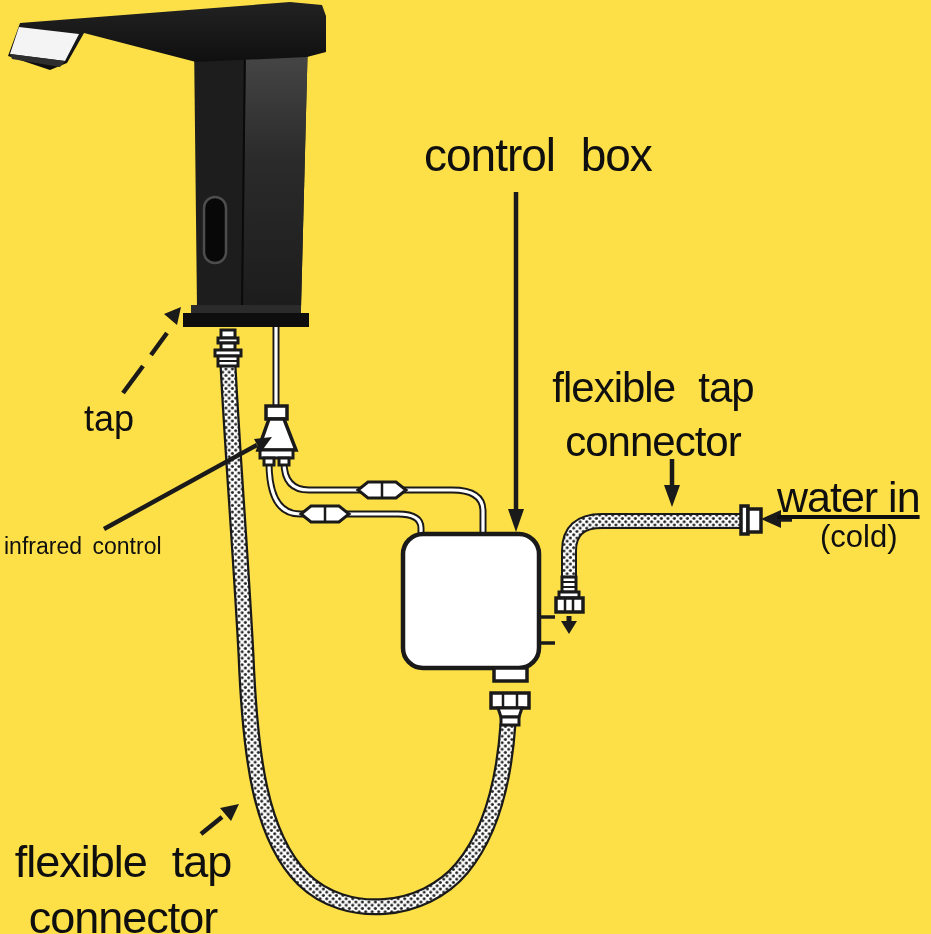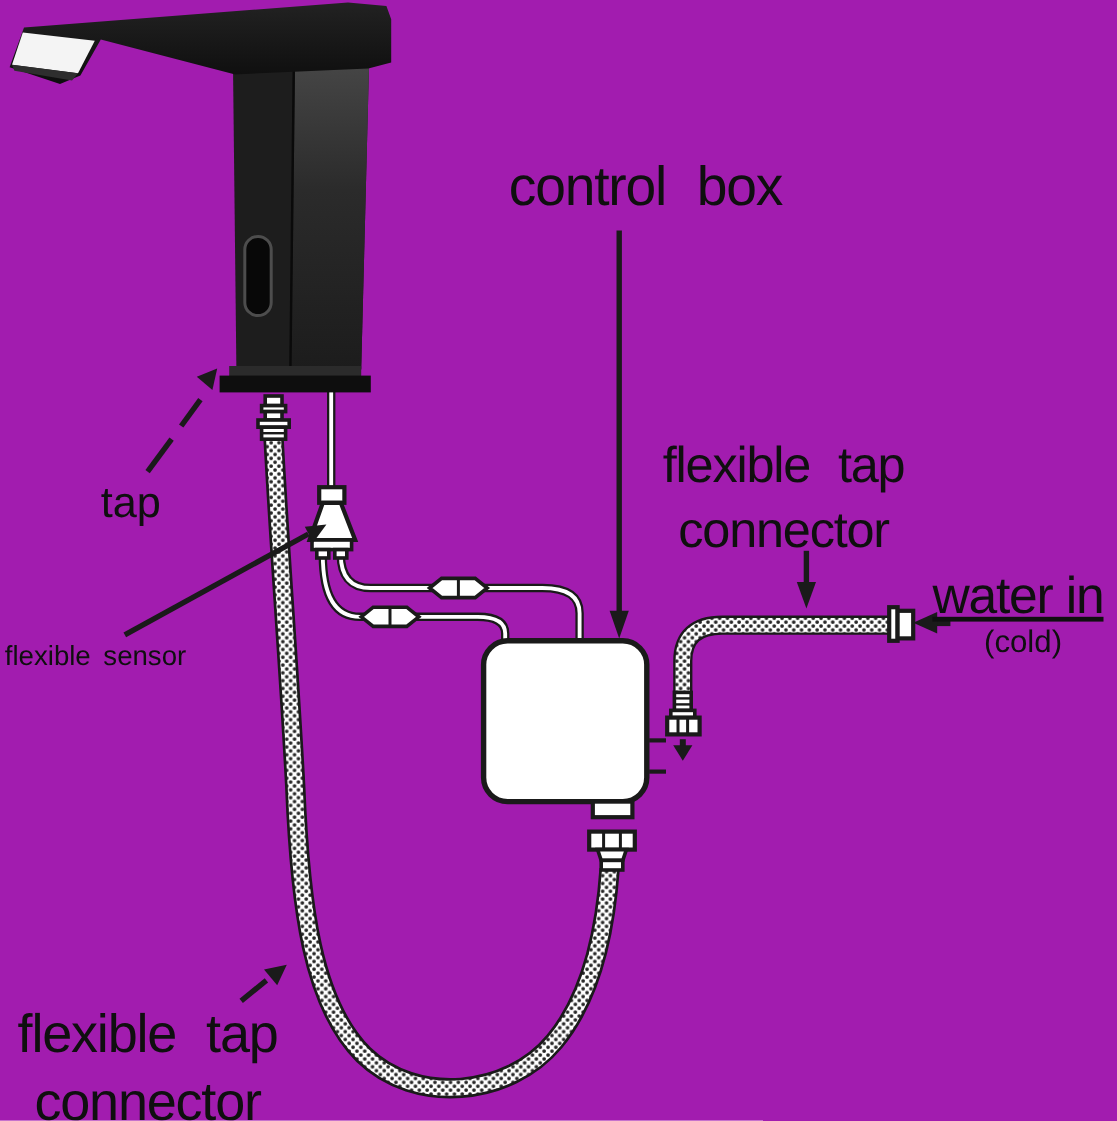--- a/index.html
+++ b/index.html
@@ -6,7 +6,7 @@
   #canvas{
     position:relative;
     width:931px;height:934px;
-    background:#a21caf;
+    background:#fde047;
     overflow:hidden;
     font-family:"Liberation Sans", sans-serif;
     color:#0f0f0f;

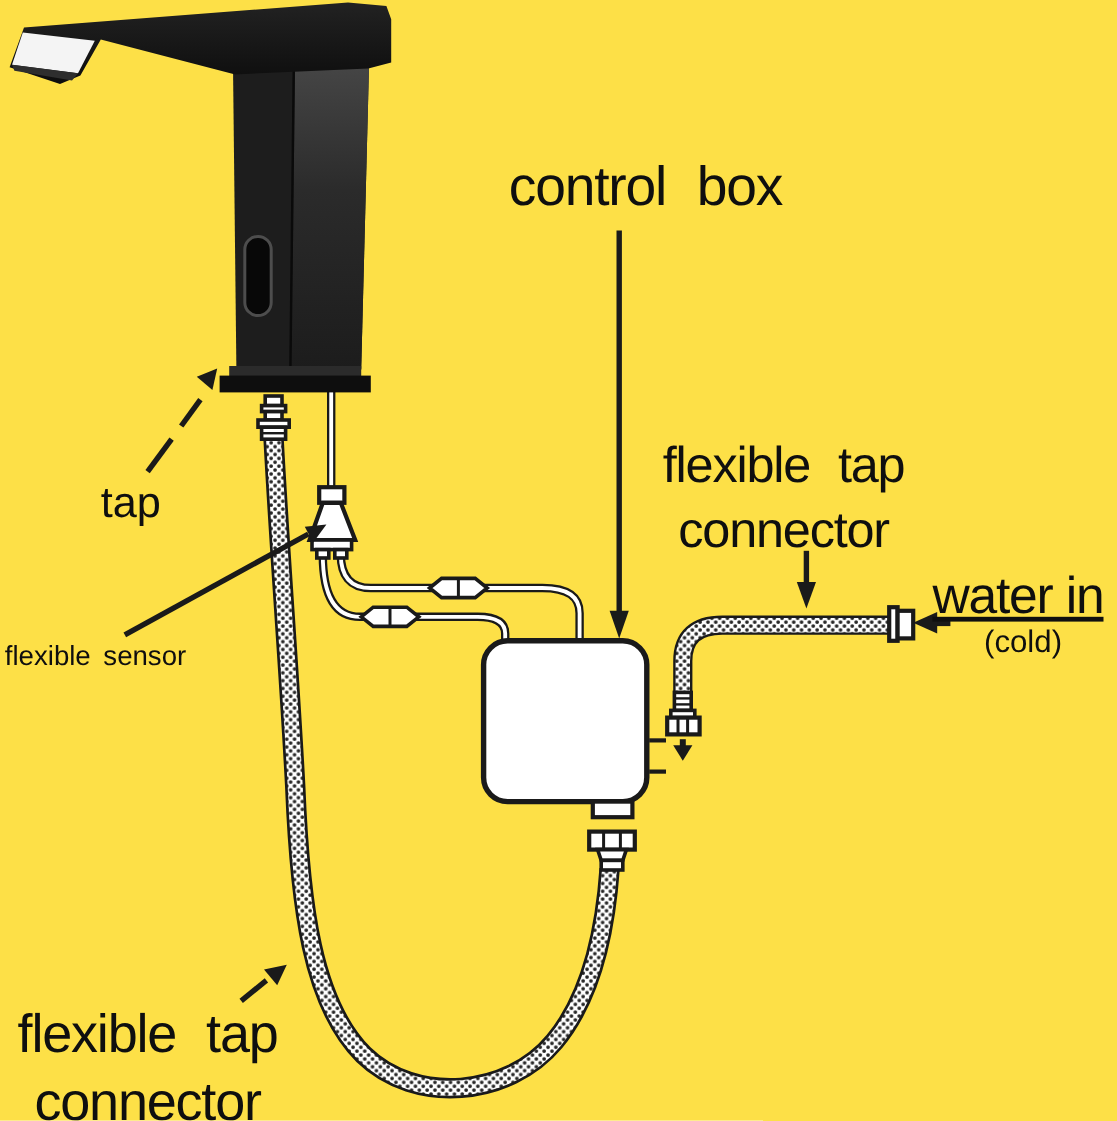--- a/index.html
+++ b/index.html
@@ -189,7 +189,7 @@
   <div class="label" id="tap-label">tap</div>
 
   <div class="label ws-med" id="infrared-label">
-    <div>flexible sensor</div>
+    <div>infrared control</div>
   </div>
 
   <div class="label ws-wide" id="flex-right-label">

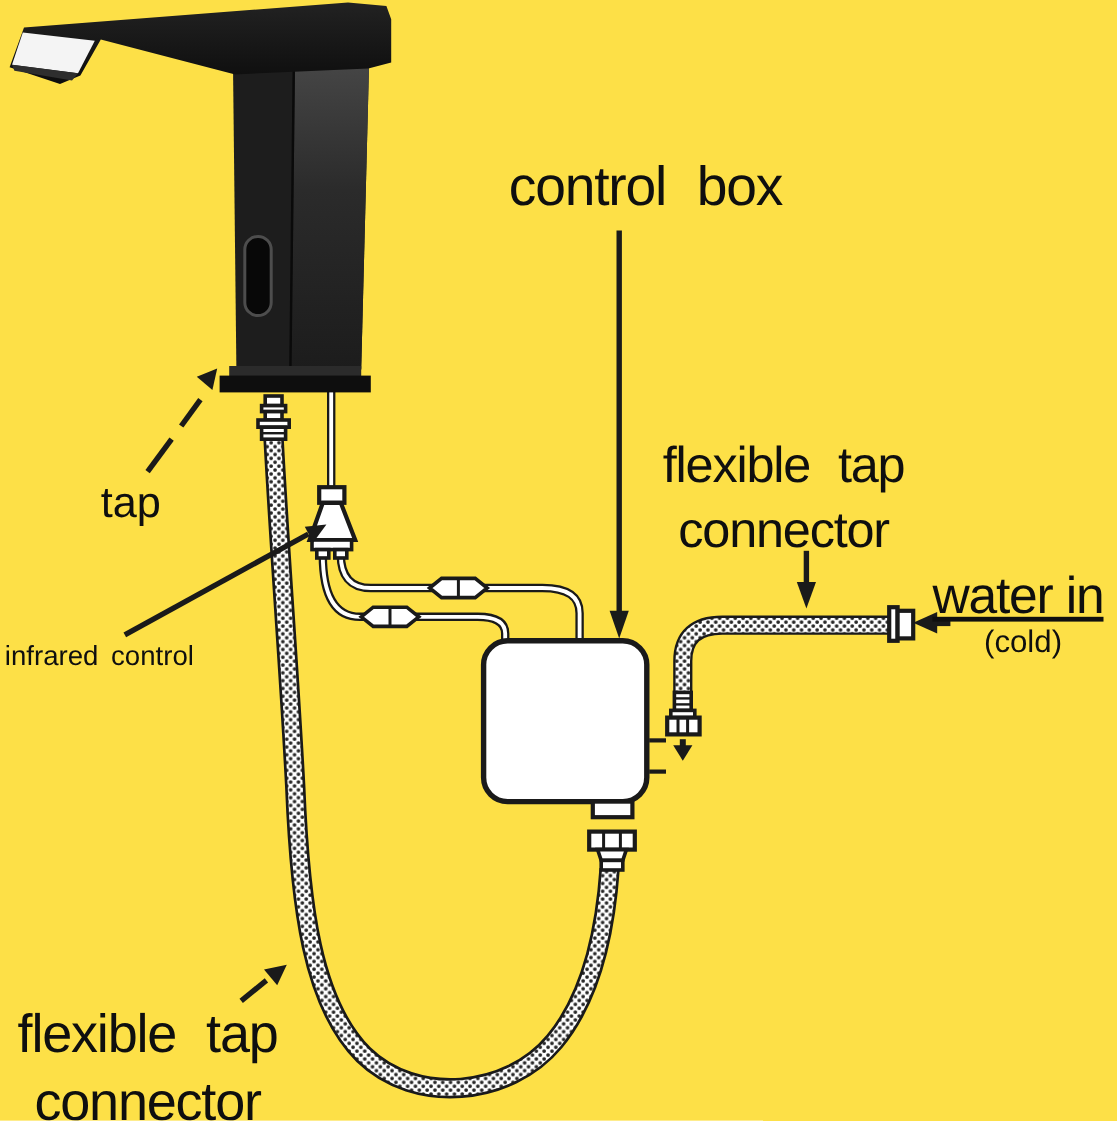--- a/index.html
+++ b/index.html
@@ -20,7 +20,7 @@
   #infrared-label{left:4px;top:533px;font-size:23px;line-height:27px;white-space:normal;width:260px;}
   #flex-right-label{left:533px;top:361px;width:240px;text-align:center;font-size:42px;line-height:54px;letter-spacing:-1px;}
   #water-in-label{left:777px;top:473px;font-size:43px;letter-spacing:-1px;text-decoration:underline;}
-  #cold-label{left:820px;top:519px;font-size:26px;}
+  #cold-label{left:820px;top:519px;font-size:31px;}
   #flex-bottom-label{left:2px;top:834px;width:242px;text-align:center;font-size:45px;line-height:56px;letter-spacing:-1px;}
 </style>
 </head>

